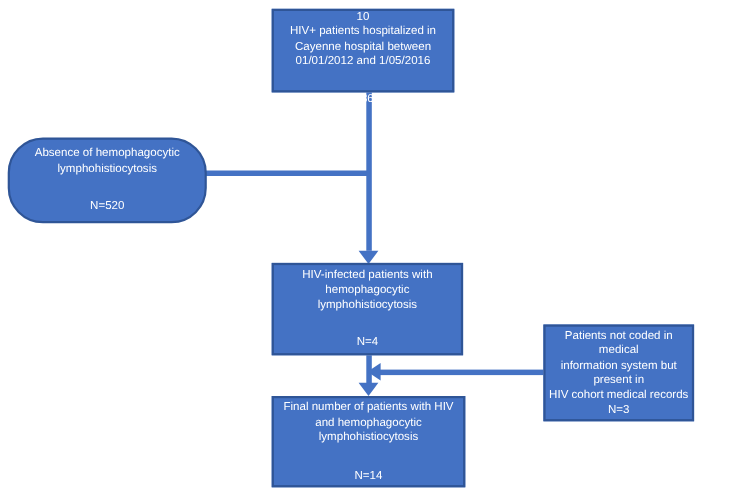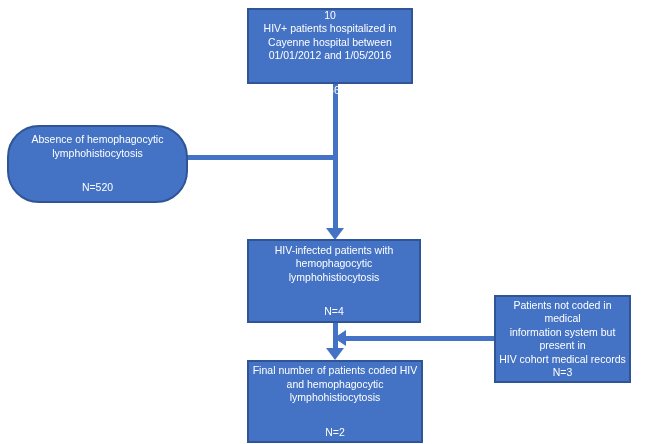--- a/index.html
+++ b/index.html
@@ -126,7 +126,7 @@
   </div>
 
   <div class="box box-final">
-    <span class="box-text">Final number of patients coded HIV
+    <span class="box-text">Final number of patients with HIV
 and hemophagocytic
 lymphohistiocytosis</span>
     <span class="box-n">N=2</span>

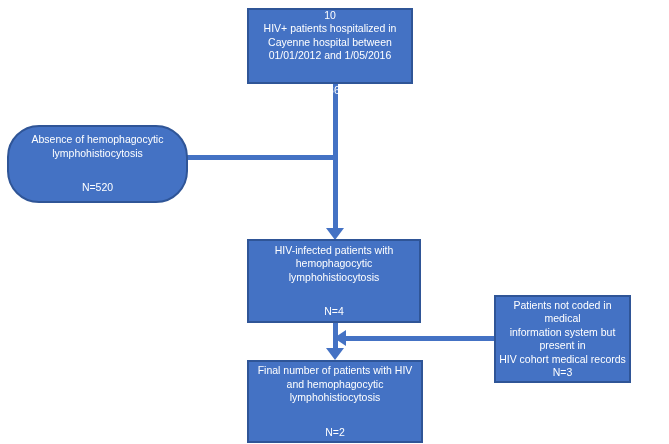--- a/index.html
+++ b/index.html
@@ -129,7 +129,7 @@
     <span class="box-text">Final number of patients with HIV
 and hemophagocytic
 lymphohistiocytosis</span>
-    <span class="box-n">N=2</span>
+    <span class="box-n">N=14</span>
   </div>
 
 </div>

